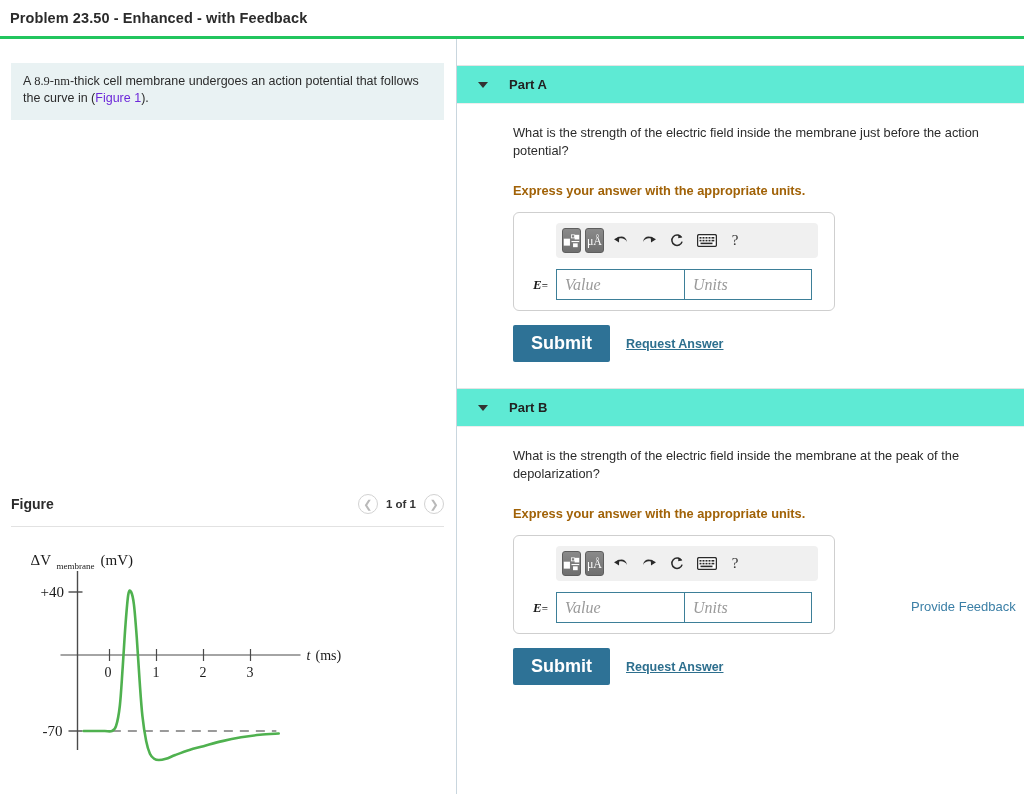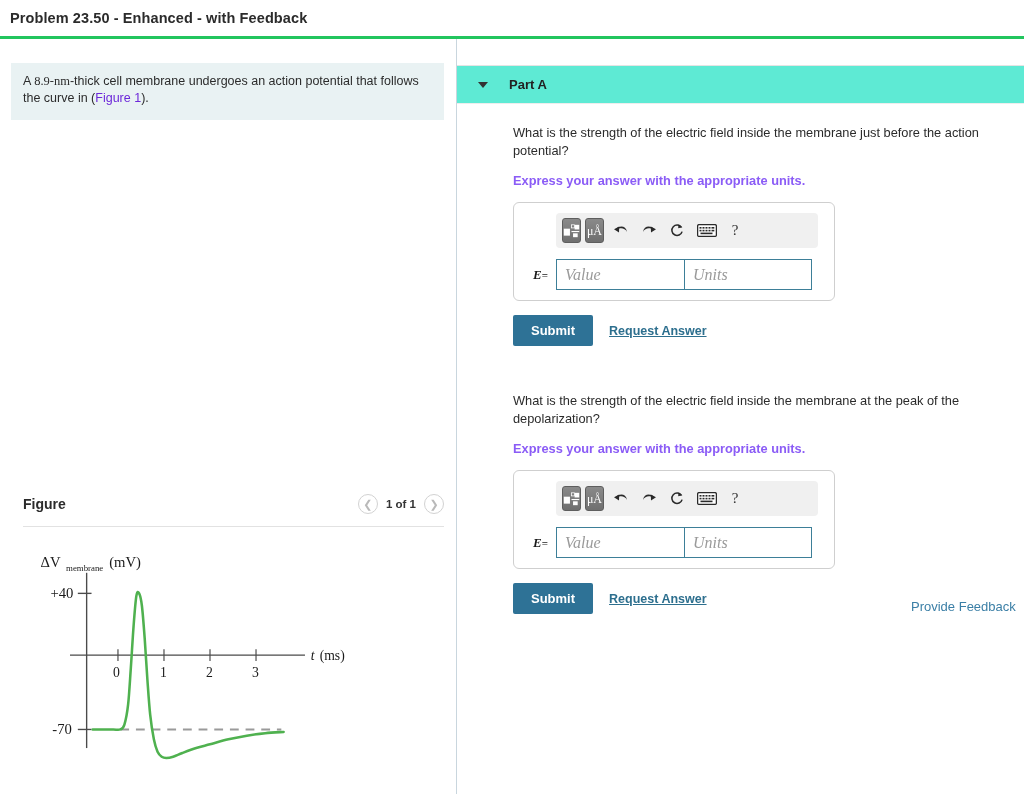--- a/index.html
+++ b/index.html
@@ -160,8 +160,8 @@
   .express-text {
     font-size: 12.8px;
     font-weight: bold;
-    color: #8b5cf6;
-    margin-top: 13px;
+    color: #a16207;
+    margin-top: 23px;
   }
 
   

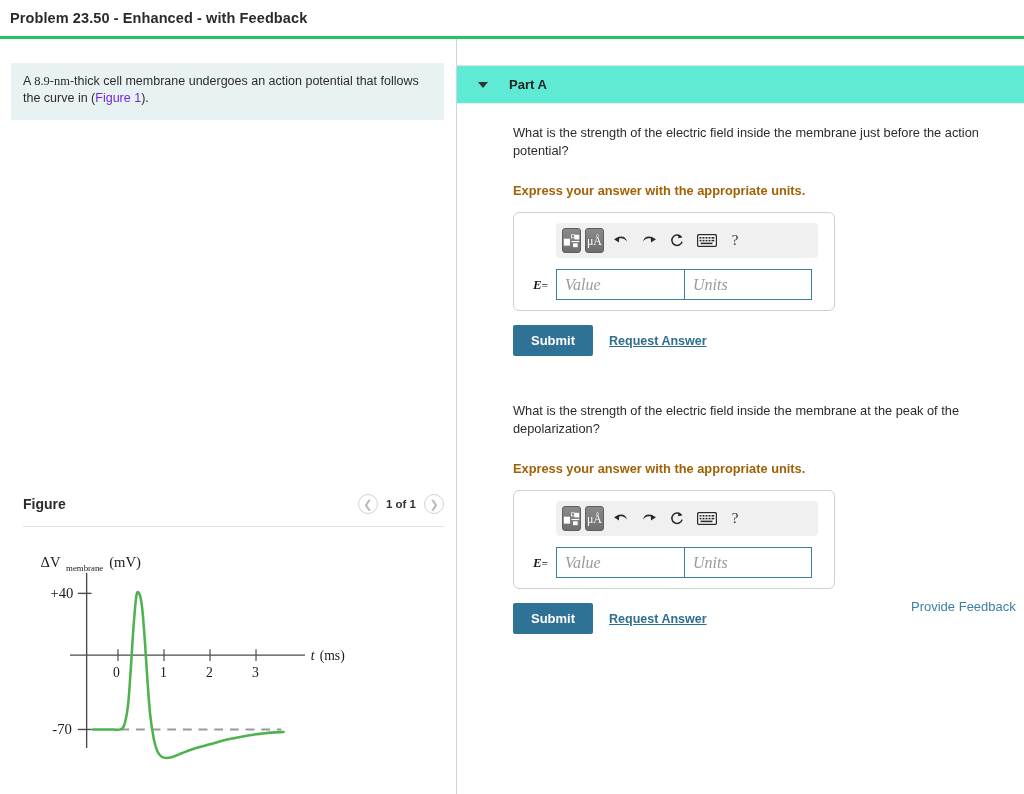--- a/index.html
+++ b/index.html
@@ -262,7 +262,7 @@
     border: none;
     border-radius: 2px;
     font-family: "Liberation Sans", sans-serif;
-    font-size: 13px;
+    font-size: 18px;
     font-weight: bold;
     padding: 8px 18px;
     cursor: pointer;

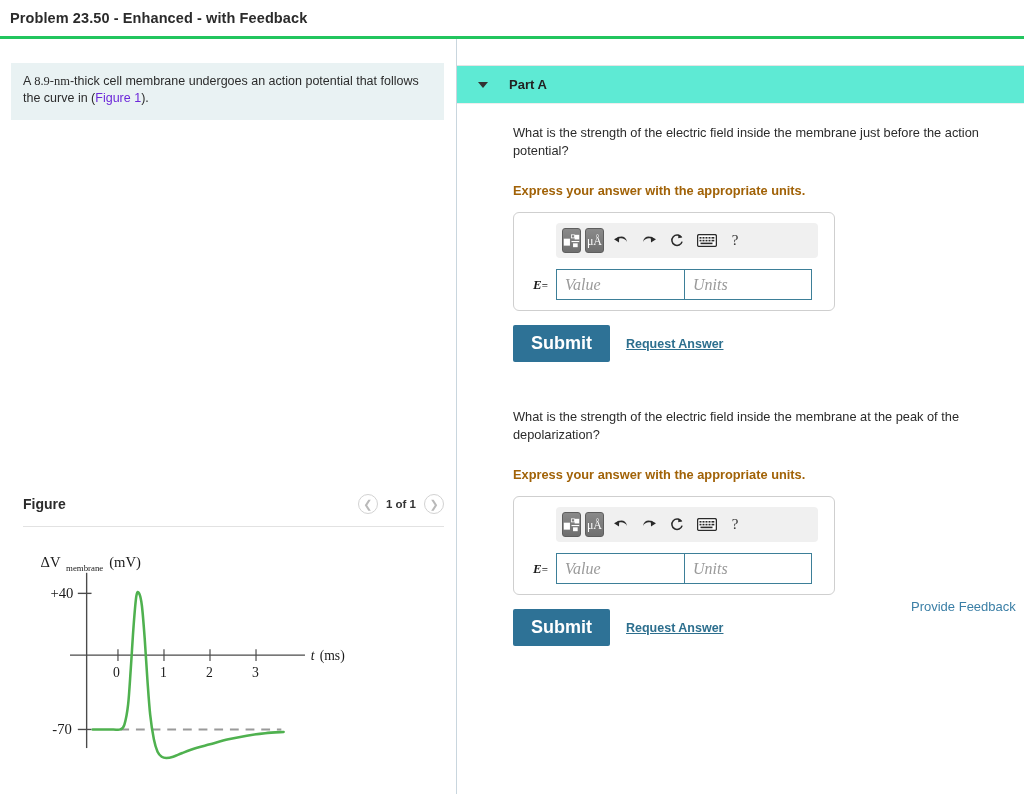--- a/index.html
+++ b/index.html
@@ -423,6 +423,10 @@
     </div>
 
     <div class="part-block" style="margin-top:26px;">
+      <div class="part-header">
+        <span class="caret"></span>
+        <span class="part-title">Part B</span>
+      </div>
       <div class="part-body">
         <div class="question-text">What is the strength of the electric field inside the membrane at the peak of the depolarization?</div>
         <div class="express-text">Express your answer with the appropriate units.</div>

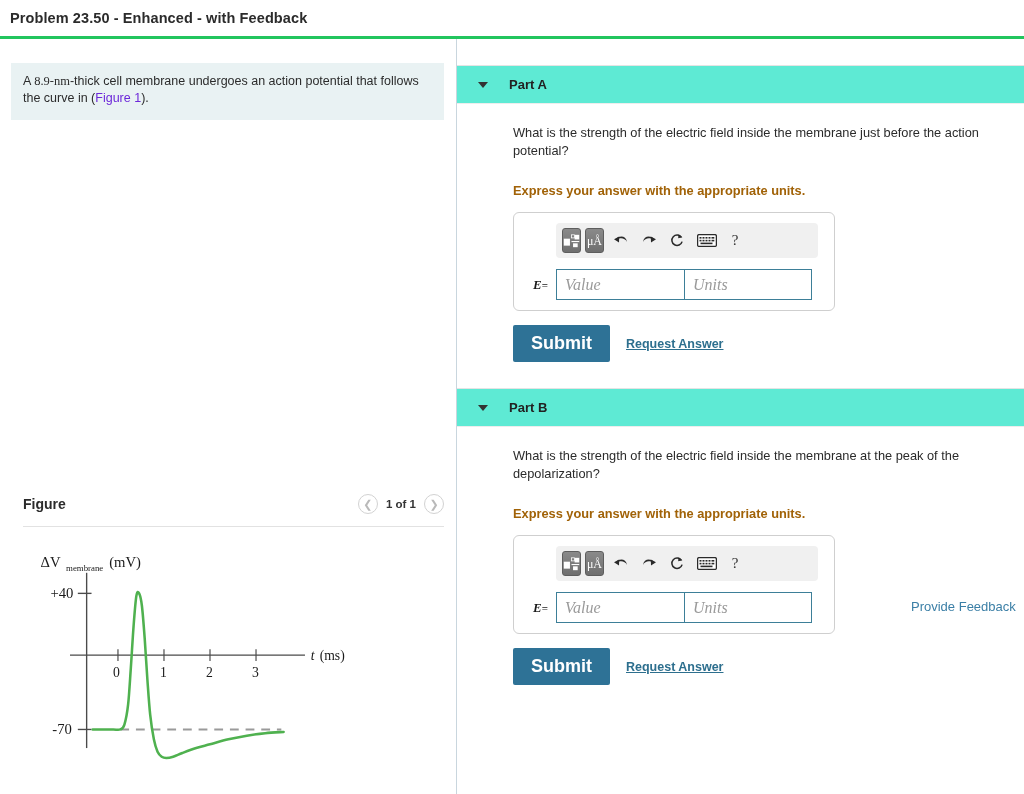--- a/index.html
+++ b/index.html
@@ -81,7 +81,7 @@
   
   #figure-section {
     position: absolute;
-    left: 12px; right: 0;
+    left: 0; right: 0;
     top: 455px;
     padding: 0 12px 0 11px;
   }

